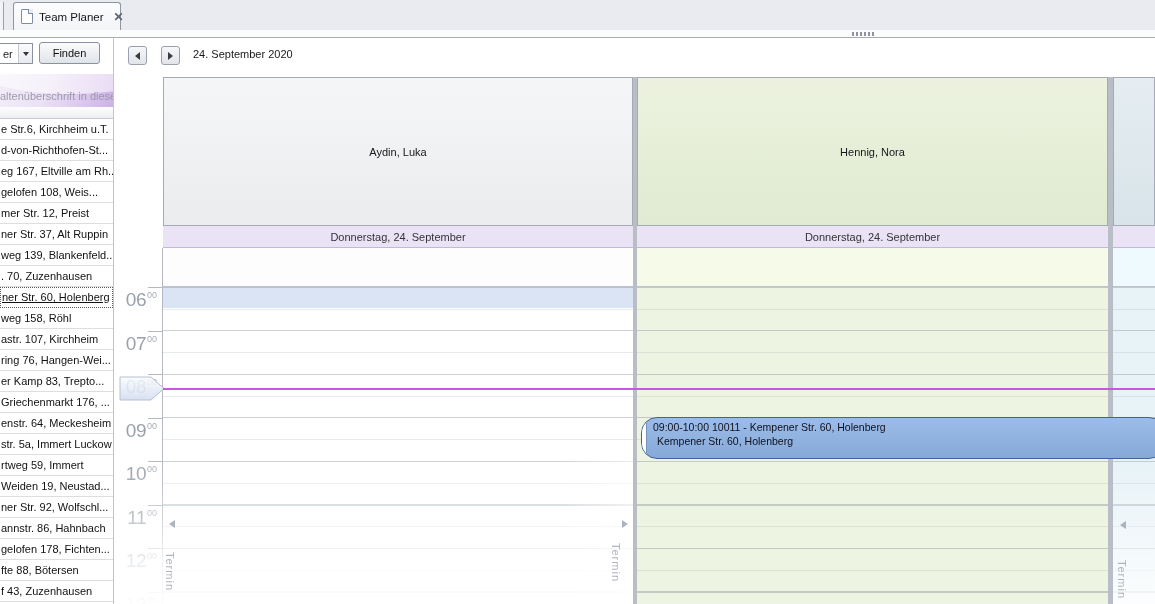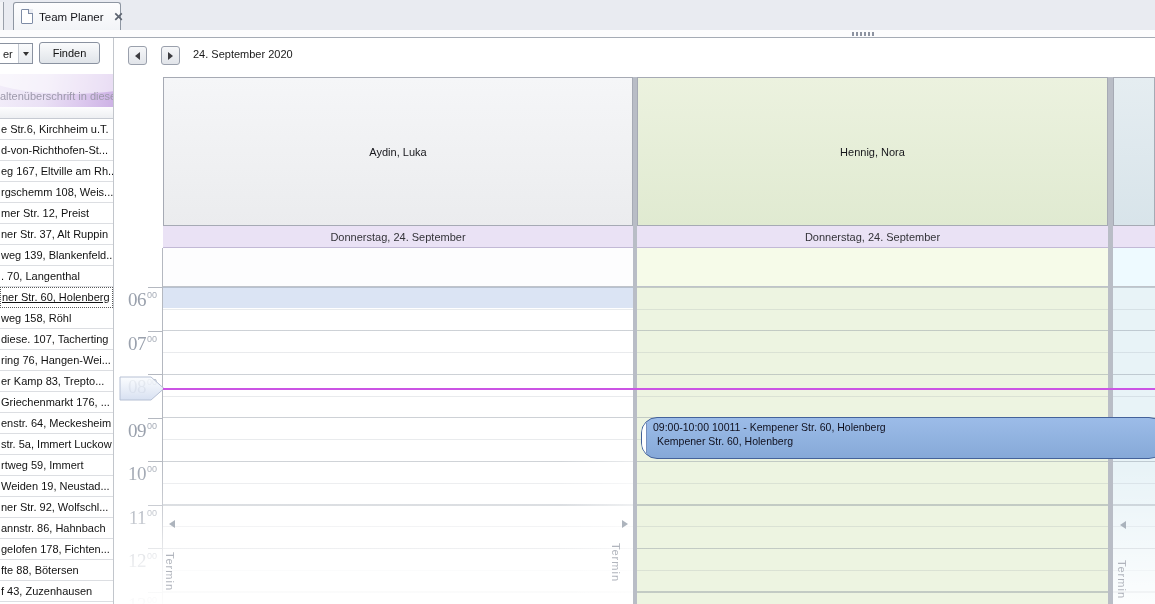--- a/index.html
+++ b/index.html
@@ -157,7 +157,7 @@
       <div class="lrow">e Str.6, Kirchheim u.T.</div>
       <div class="lrow">d-von-Richthofen-St...</div>
       <div class="lrow">eg 167, Eltville am Rh...</div>
-      <div class="lrow">rgschemm 108, Weis...</div>
+      <div class="lrow">gelofen 108, Weis...</div>
       <div class="lrow">mer Str. 12, Preist</div>
       <div class="lrow">ner Str. 37, Alt Ruppin</div>
       <div class="lrow">weg 139, Blankenfeld...</div>

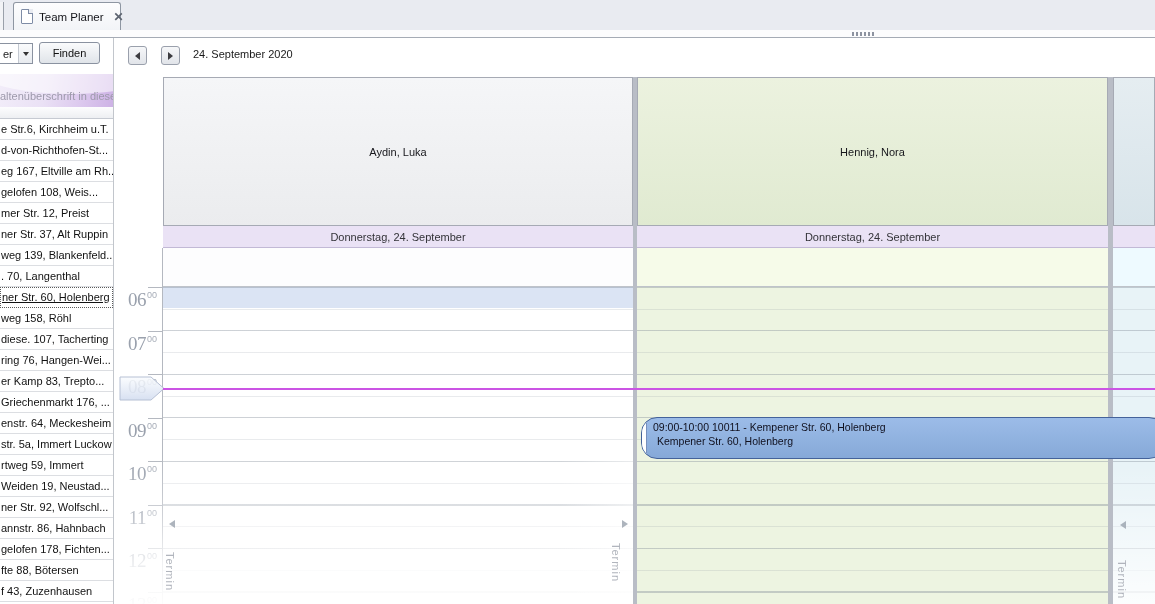--- a/index.html
+++ b/index.html
@@ -161,7 +161,7 @@
       <div class="lrow">mer Str. 12, Preist</div>
       <div class="lrow">ner Str. 37, Alt Ruppin</div>
       <div class="lrow">weg 139, Blankenfeld...</div>
-      <div class="lrow">. 70, Langenthal</div>
+      <div class="lrow">. 70, Zuzenhausen</div>
       <div class="lrow focused">ner Str. 60, Holenberg</div>
       <div class="lrow">weg 158, Röhl</div>
       <div class="lrow">diese. 107, Tacherting</div>

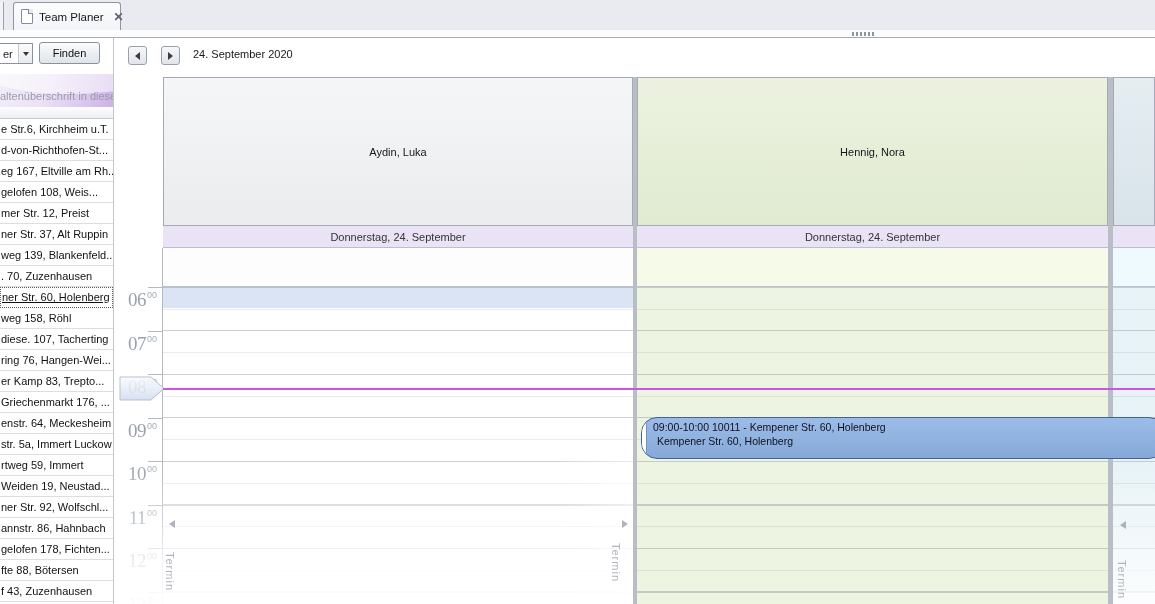--- a/index.html
+++ b/index.html
@@ -93,7 +93,7 @@
   .ruler-line { position:absolute; left:162px; top:248px; width:1px; height:356px; background:#b4b8c0; }
   .tick { position:absolute; left:148px; width:14px; height:1px; background:#b4b8c0; }
   .tlabel { position:absolute; left:114px; width:43px; text-align:right; white-space:nowrap; }
-  .th { font-size:19px; color:#9aa1ad; letter-spacing:-0.5px;font-family:Liberation Serif, serif; }
+  .th { font-size:19px; color:#9aa1ad; letter-spacing:-0.5px; }
   .tm { font-size:9px; color:#a7adb8; vertical-align:8px; padding-left:1px; }
 
   

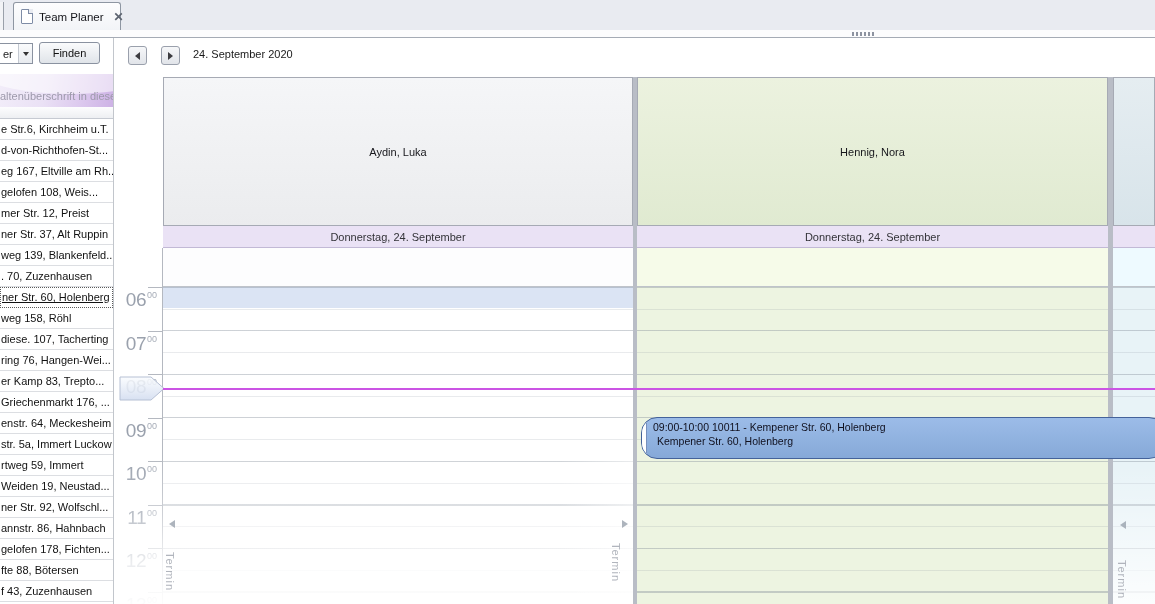--- a/index.html
+++ b/index.html
@@ -164,7 +164,7 @@
       <div class="lrow">. 70, Zuzenhausen</div>
       <div class="lrow focused">ner Str. 60, Holenberg</div>
       <div class="lrow">weg 158, Röhl</div>
-      <div class="lrow">diese. 107, Tacherting</div>
+      <div class="lrow">astr. 107, Kirchheim</div>
       <div class="lrow">ring 76, Hangen-Wei...</div>
       <div class="lrow">er Kamp 83, Trepto...</div>
       <div class="lrow">Griechenmarkt 176, ...</div>

